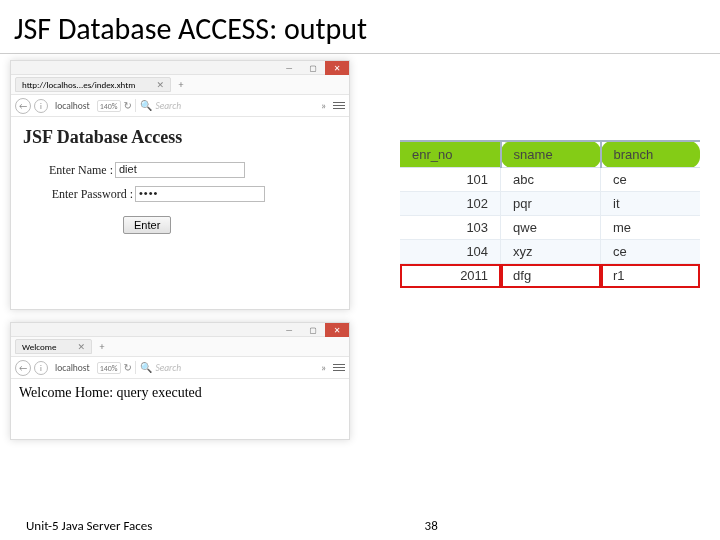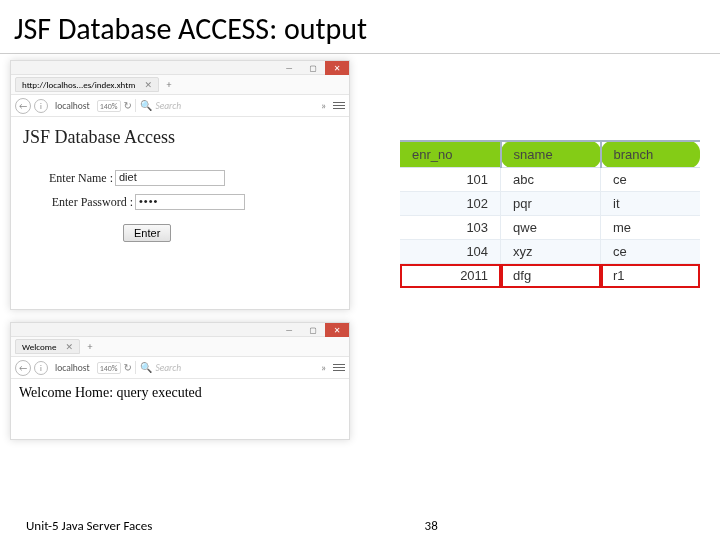--- a/index.html
+++ b/index.html
@@ -16,7 +16,7 @@
   .winbtn { width: 24px; height: 14px; display: flex; align-items: center; justify-content: center; color: #666; font-size: 8px; }
   .winbtn.close { background: #ce4d3e; color: #fff; }
   .tabs-row { display: flex; align-items: center; height: 20px; background: #fafafa; gap: 4px; padding: 2px 4px; border-bottom: 1px solid #e6e6e6; }
-  .tab { background: #eee; border: 1px solid #ddd; border-radius: 2px 2px 0 0; padding: 1px 6px; font-size: 9px; display: flex; align-items: flex-end; gap: 9px; }
+  .tab { background: #eee; border: 1px solid #ddd; border-radius: 2px 2px 0 0; padding: 1px 6px; font-size: 9px; display: flex; align-items: flex-end; gap: 21px; }
   .tab .x { color: #888; font-size: 9px; }
   .plus { width: 12px; height: 12px; display:flex; align-items:center; justify-content:center; color:#777; }
   .nav-row { display: flex; align-items: center; height: 22px; padding: 2px 4px; gap: 3px; background: #fff; border-bottom: 1px solid #e6e6e6; color:#555; }

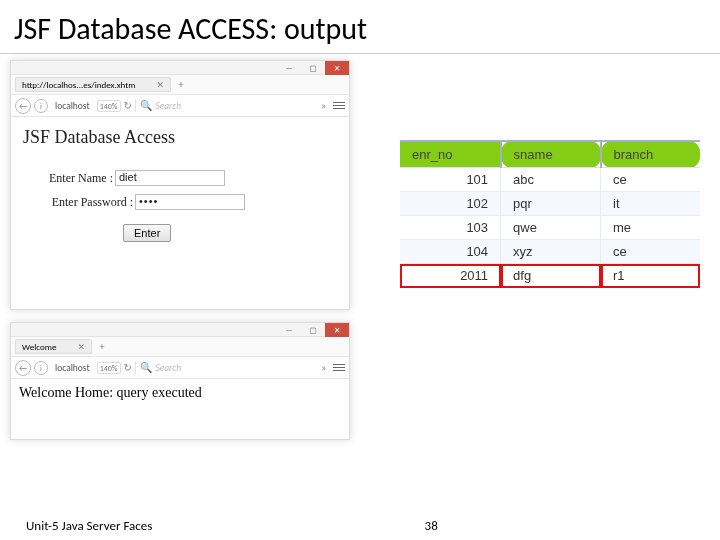--- a/index.html
+++ b/index.html
@@ -34,7 +34,7 @@
   .page { padding: 10px 12px; color:#222; }
 
   
-  .h-jsf { font-family: Georgia, "Times New Roman", serif; font-weight: 400; font-size: 18px; margin-bottom: 22px;}
+  .h-jsf { font-family: Georgia, "Times New Roman", serif; font-weight: 700; font-size: 18px; margin-bottom: 14px;}
   .form-row { display:flex; align-items:center; gap:2px; margin: 8px 0; font-family: Georgia, serif; font-size: 12px;}
   .form-row label { text-align:right; }
   .txt { border:1px solid #bcbcbc; height:16px; width:110px; padding:0 3px; font-size:11px; font-family: Arial, sans-serif; background:#fff;}

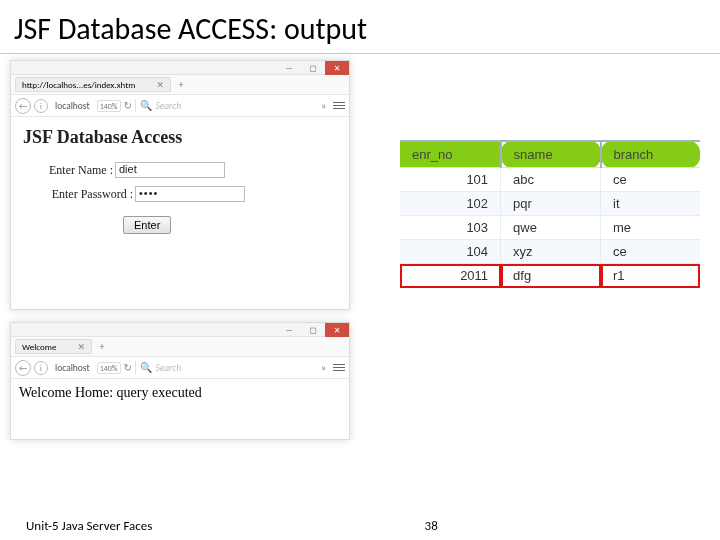--- a/index.html
+++ b/index.html
@@ -37,7 +37,7 @@
   .h-jsf { font-family: Georgia, "Times New Roman", serif; font-weight: 700; font-size: 18px; margin-bottom: 14px;}
   .form-row { display:flex; align-items:center; gap:2px; margin: 8px 0; font-family: Georgia, serif; font-size: 12px;}
   .form-row label { text-align:right; }
-  .txt { border:1px solid #bcbcbc; height:16px; width:110px; padding:0 3px; font-size:11px; font-family: Arial, sans-serif; background:#fff;}
+  .txt { border:1px solid #bcbcbc; height:16px; width:130px; padding:0 3px; font-size:11px; font-family: Arial, sans-serif; background:#fff;}
   .dots { letter-spacing: 1px; }
   .submit { border:1px solid #9a9a9a; background: linear-gradient(#f8f8f8,#e2e2e2); font-size:11px; padding:2px 10px; border-radius:2px; }
 

